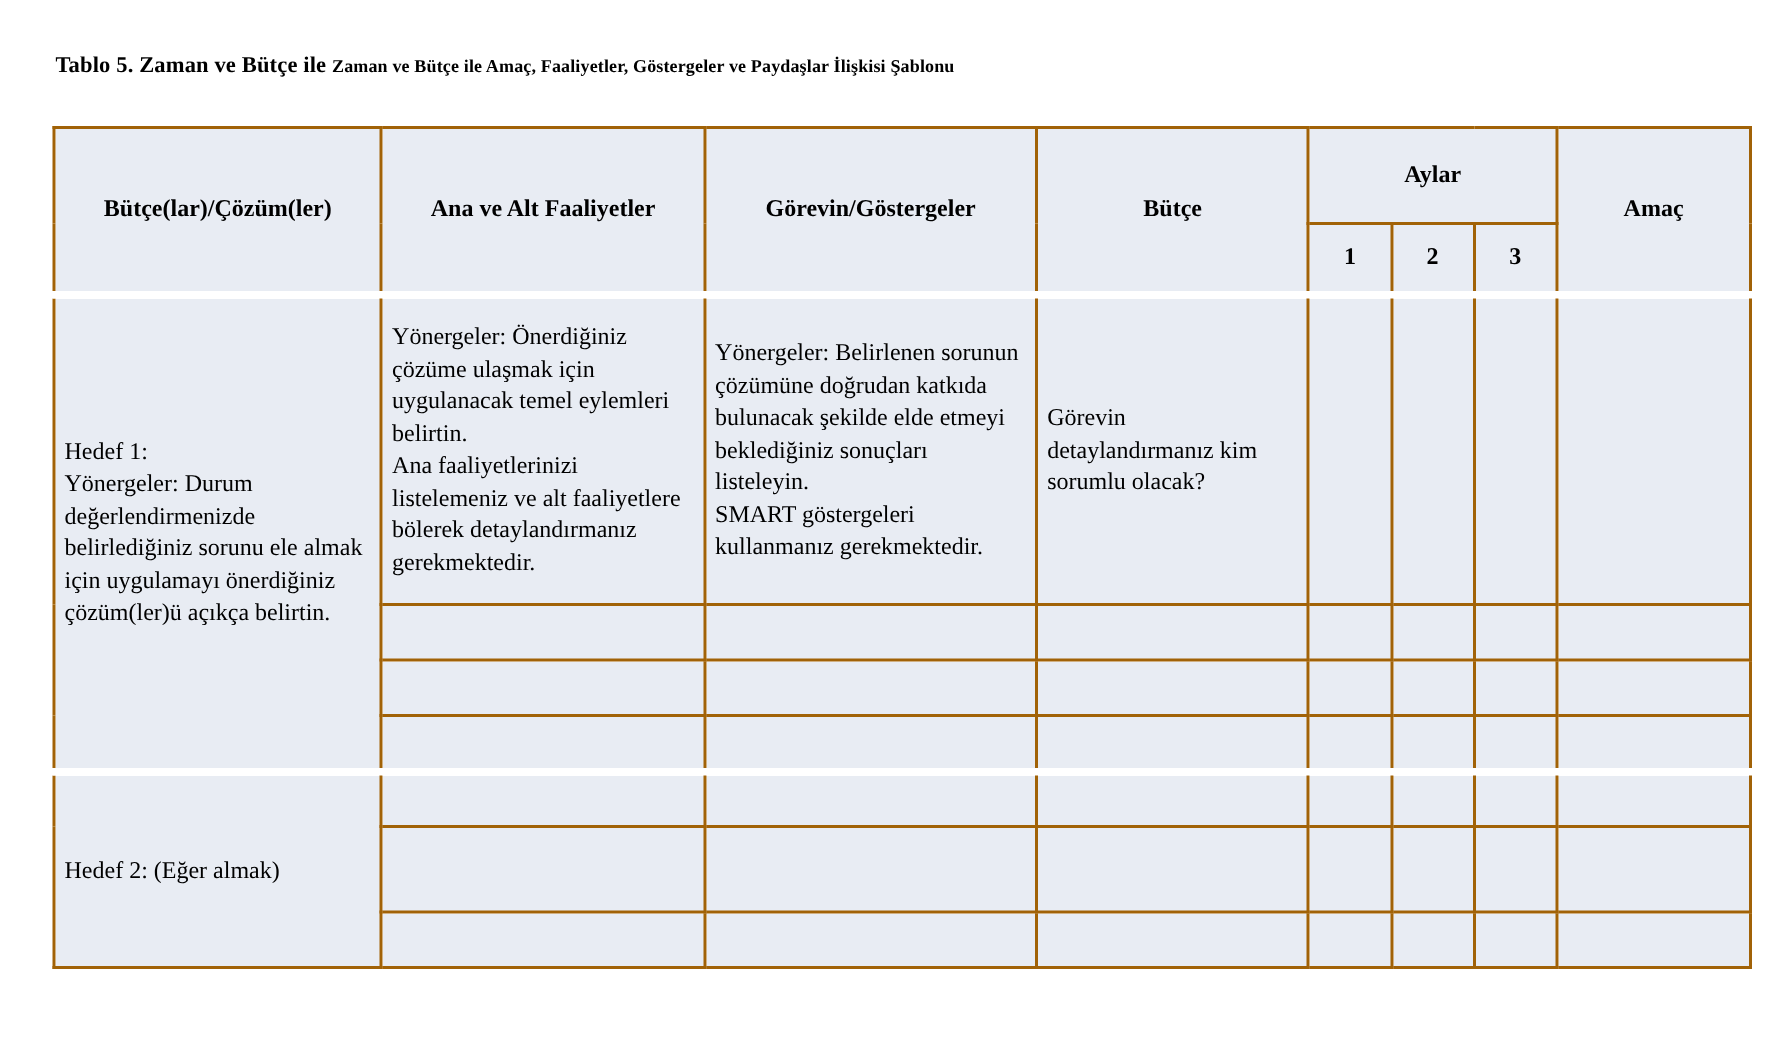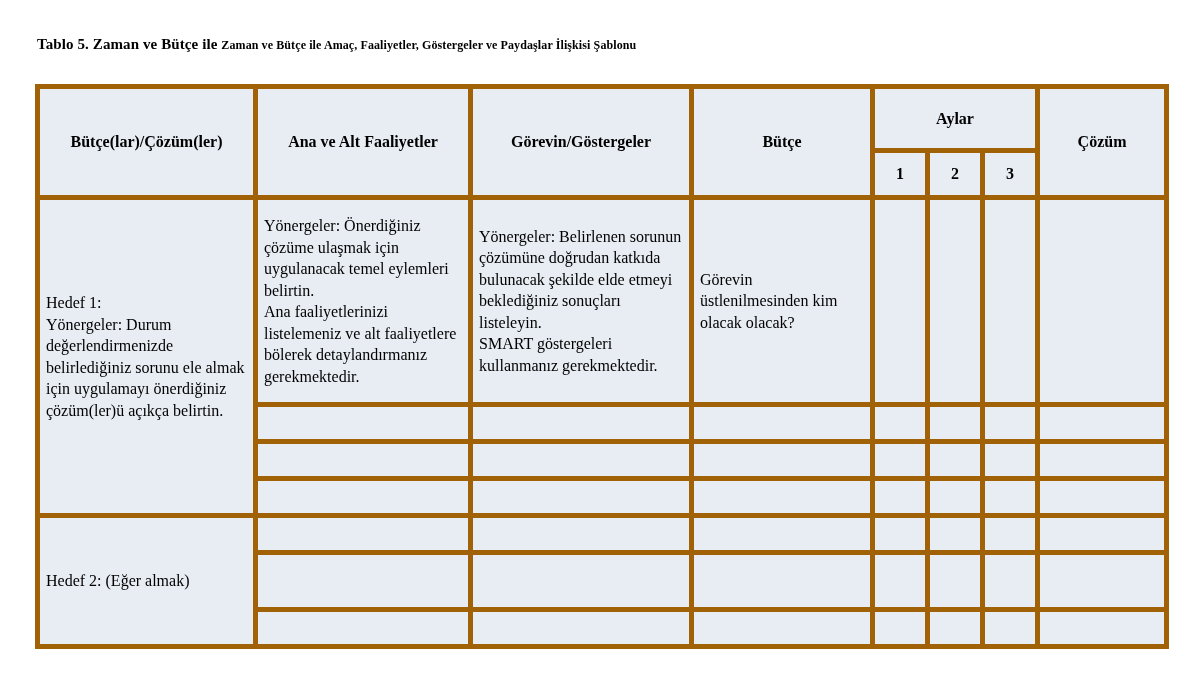--- a/index.html
+++ b/index.html
@@ -33,7 +33,7 @@
   }
   .template-grid th, .template-grid td {
     background: #e8ecf3;
-    border: 5px solid #a16207;
+    border: 2px solid #a16207;
     padding: 2px 6px;
     font-size: 16px;
     line-height: 21.5px;

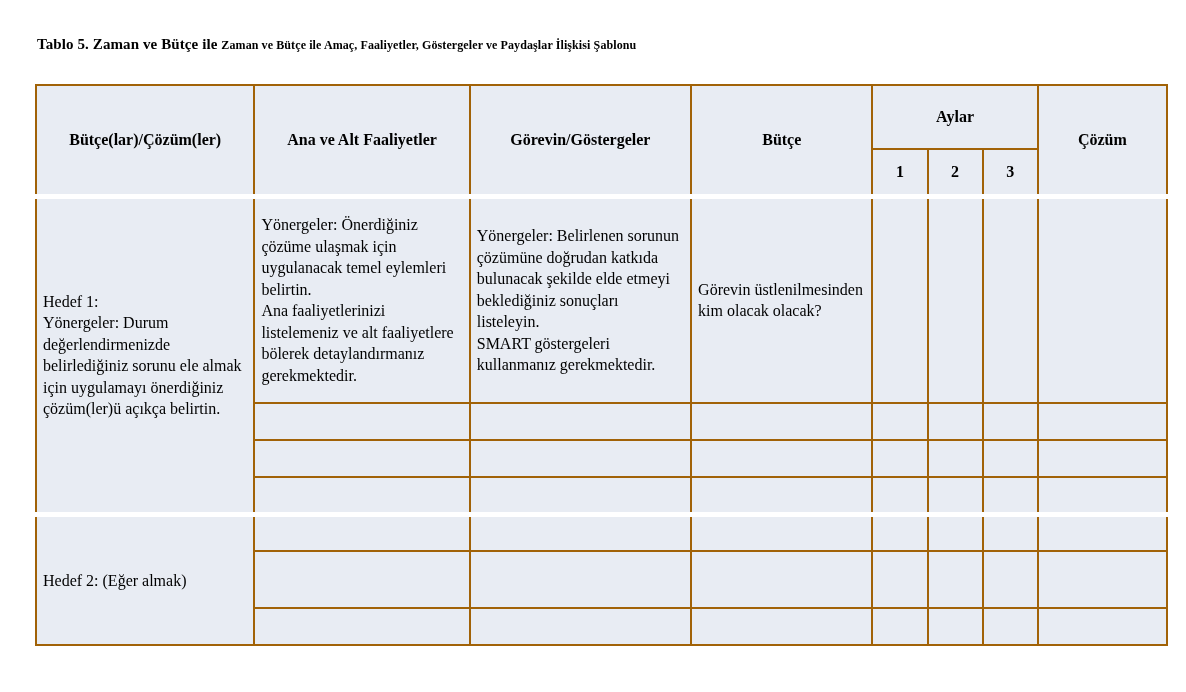--- a/index.html
+++ b/index.html
@@ -89,7 +89,7 @@
     <th rowspan="2">Görevin/Göstergeler</th>
     <th rowspan="2" class="cell-paydas-header">Bütçe</th>
     <th colspan="3">Aylar</th>
-    <th rowspan="2">Çözüm</th>
+    <th rowspan="2">Amaç</th>
   </tr>
   <tr class="row-head-b">
     <th>1</th>

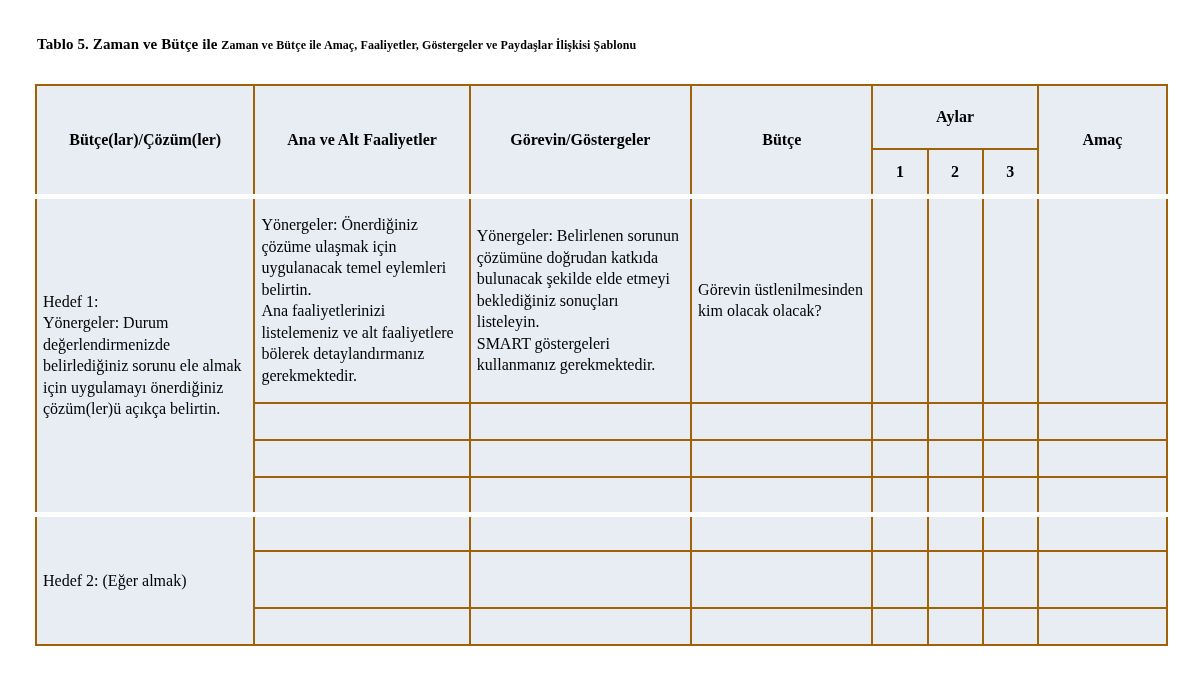--- a/index.html
+++ b/index.html
@@ -104,7 +104,7 @@
 Ana faaliyetlerinizi listelemeniz ve alt faaliyetlere bölerek detaylandırmanız gerekmektedir.</td>
     <td class="multiline">Yönergeler: Belirlenen sorunun çözümüne doğrudan katkıda bulunacak şekilde elde etmeyi beklediğiniz sonuçları listeleyin.
 SMART göstergeleri kullanmanız gerekmektedir.</td>
-    <td>Görevin üstlenilmesinden kim olacak olacak?</td>
+    <td>Görevin detaylandırmanız kim sorumlu olacak?</td>
     <td></td>
     <td></td>
     <td></td>

